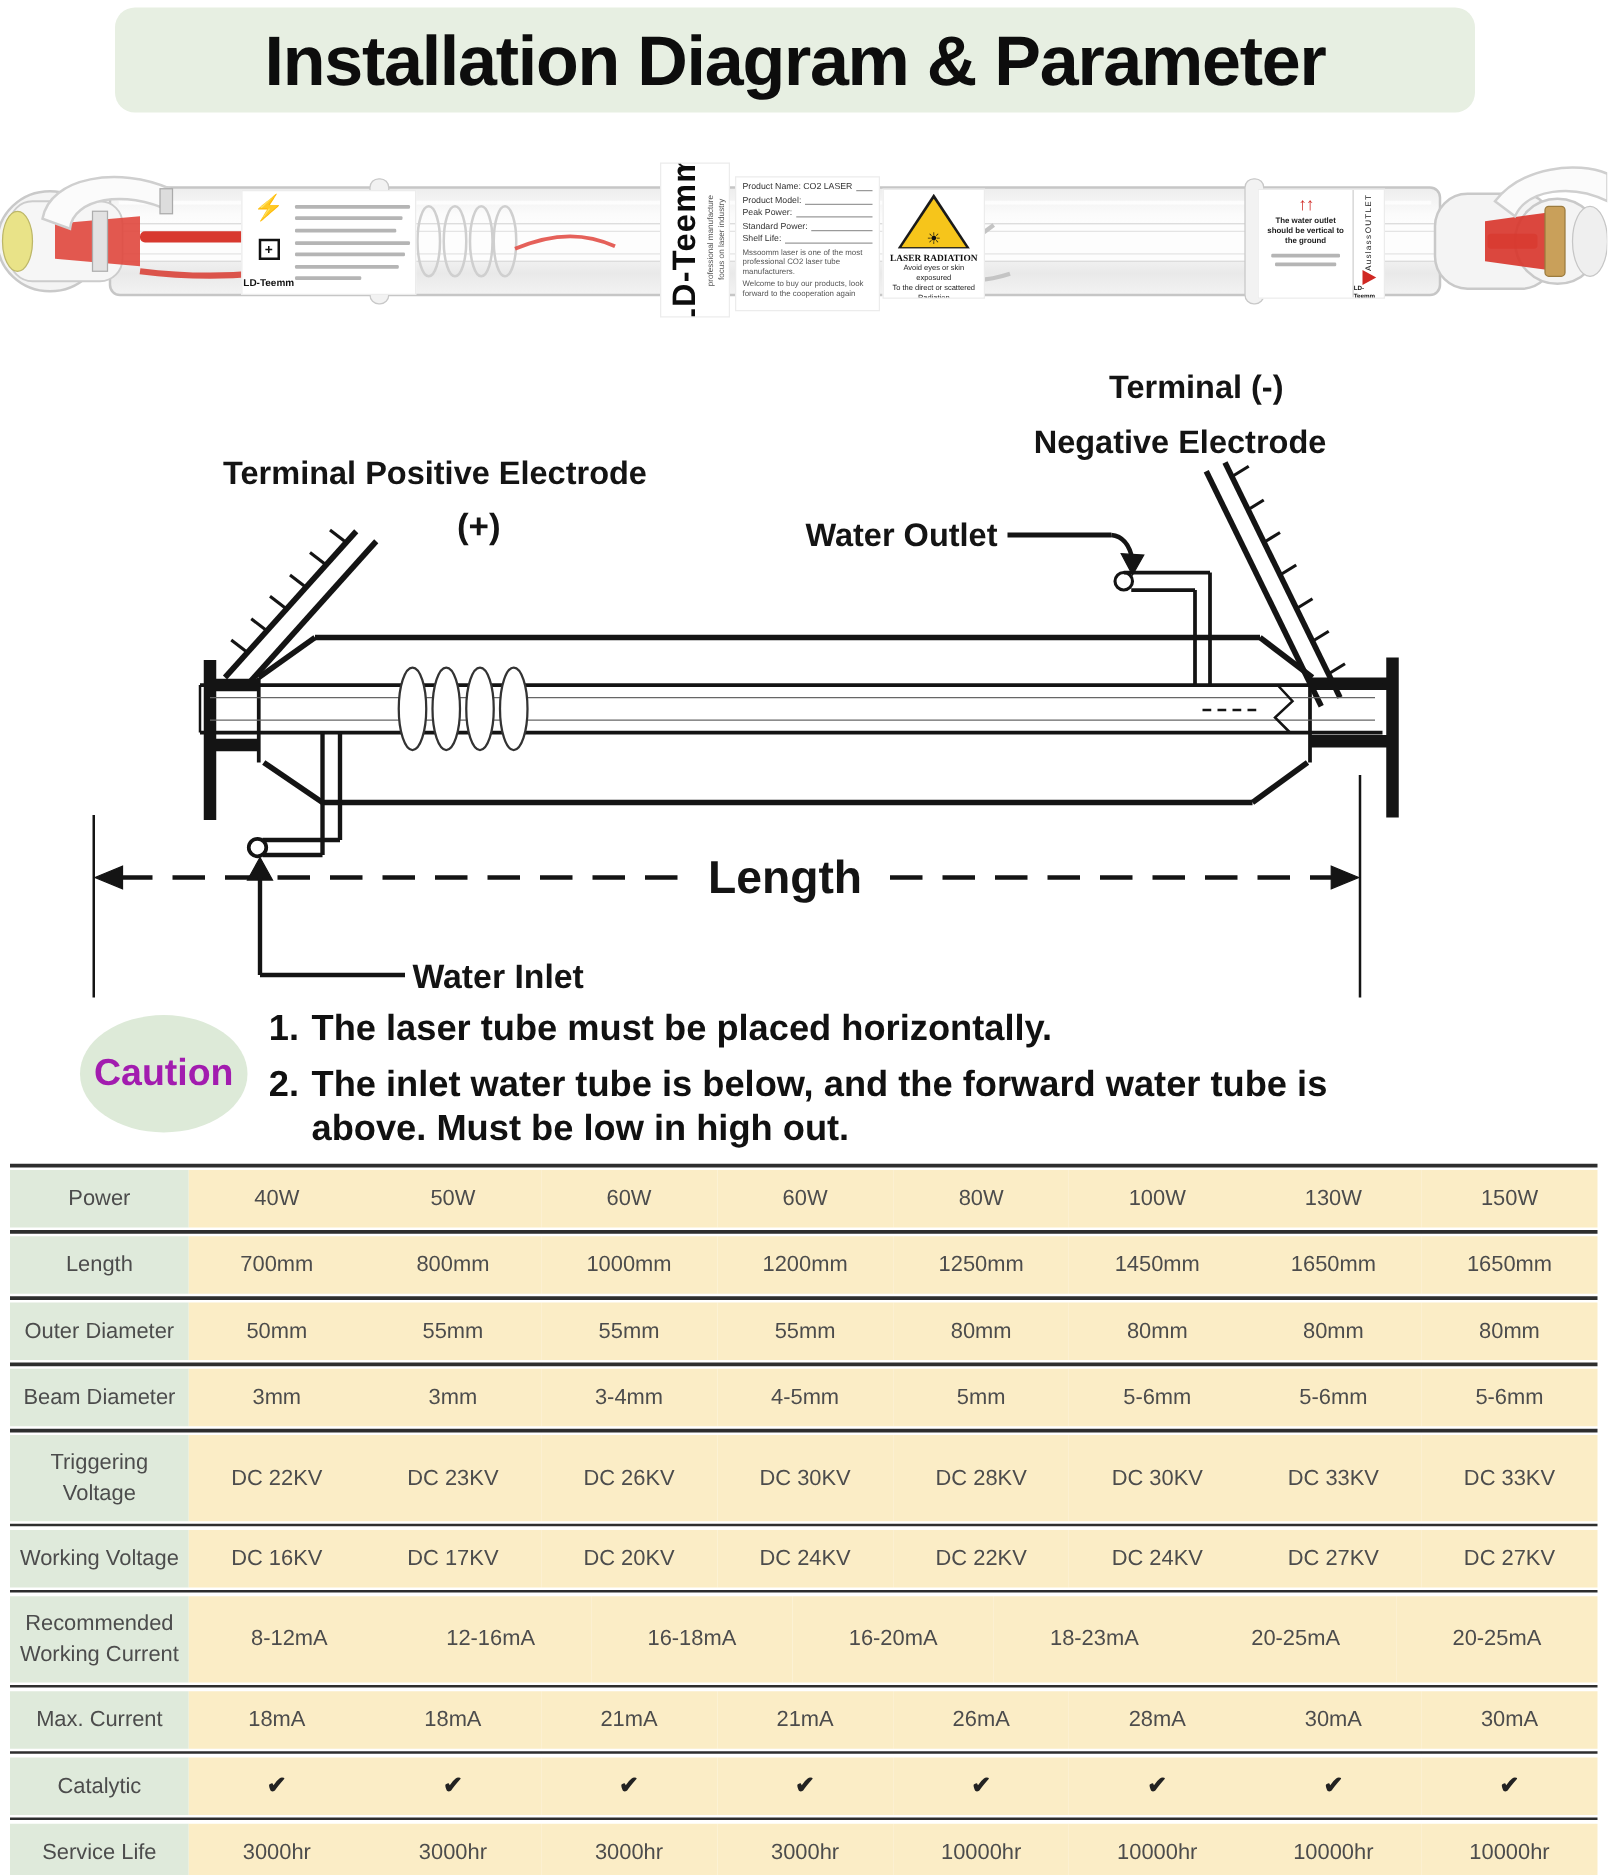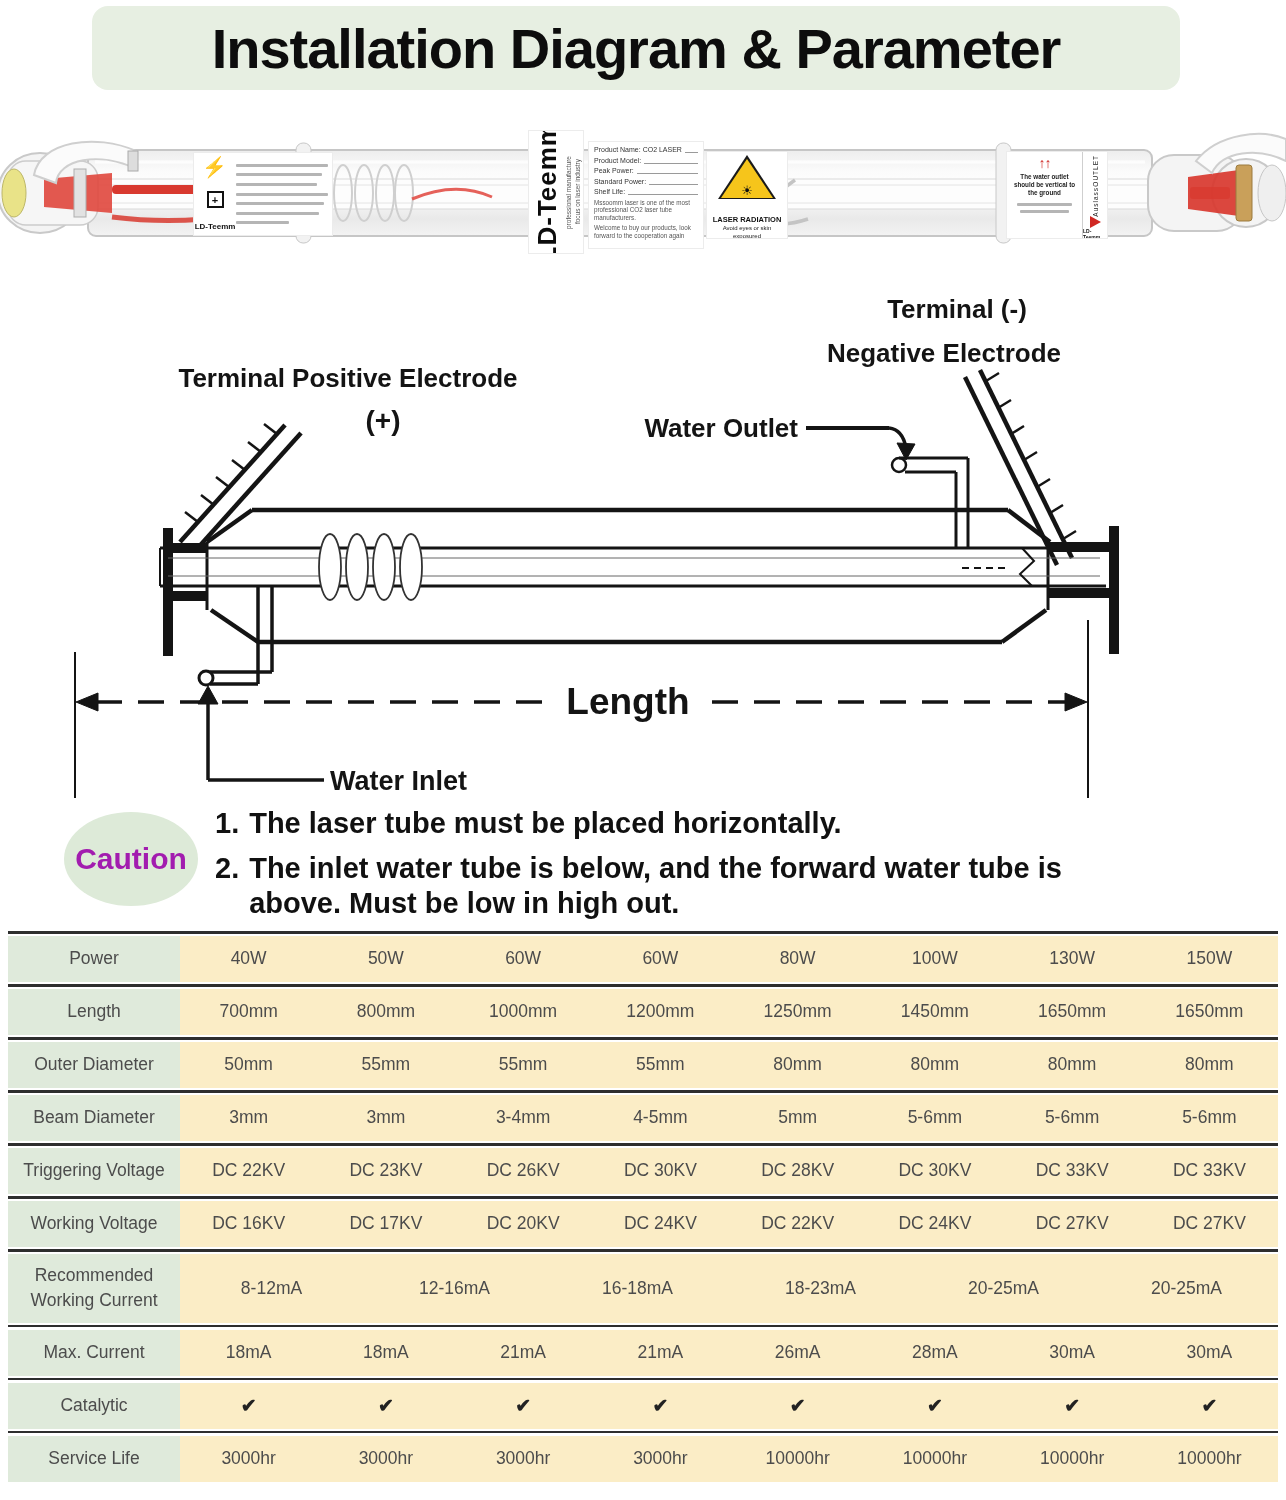--- a/index.html
+++ b/index.html
@@ -40,7 +40,7 @@
   .tri-outer{width:58px;height:44px;margin:0 auto;clip-path:polygon(50% 0,100% 100%,0 100%);background:#1a1a1a;position:relative;}
   .tri-inner{position:absolute;left:3px;top:4px;width:52px;height:39px;clip-path:polygon(50% 0,100% 100%,0 100%);background:#f6c51b;}
   .tri-star{position:absolute;left:0;right:0;bottom:2px;font-size:13px;color:#111;line-height:13px;}
-  .lr-title{font-size:7.5px;font-weight:bold;color:#111;margin-top:16px;}
+  .lr-title{font-size:7.5px;font-weight:bold;color:#111;margin-top:3px;font-family:Liberation Serif, serif;}
   .lr-line{font-size:6px;color:#222;line-height:1.35;}
   .lab5{left:1006px;top:26px;width:102px;height:88px;display:flex;}
   .lab5 .main{flex:1;padding:4px 3px;display:flex;flex-direction:column;align-items:center;}

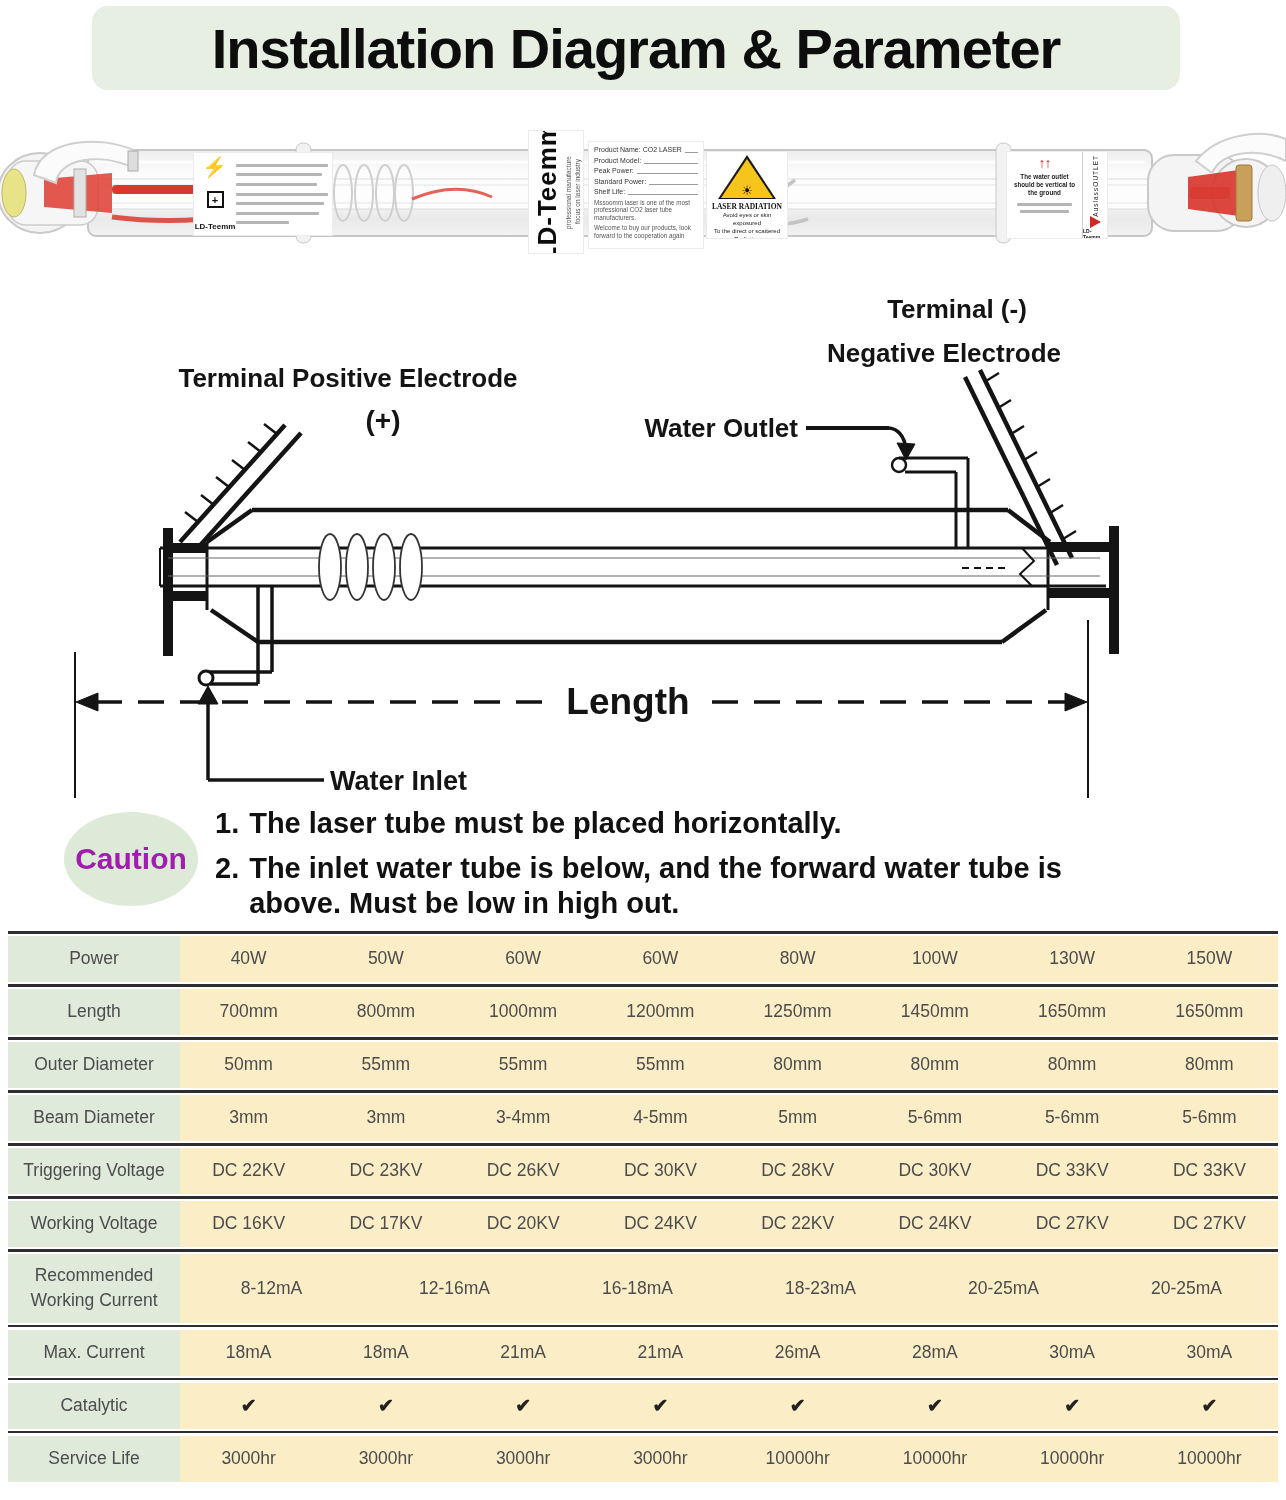--- a/index.html
+++ b/index.html
@@ -72,7 +72,7 @@
   .trow{display:flex;min-height:46px;}
   .tcell{display:flex;align-items:center;justify-content:center;text-align:center;
          font-size:17.5px;color:#4c4c4c;line-height:1.45;}
-  .tcell.label{width:172px;background:#dfeadb;padding:9px 6px;box-sizing:border-box;}
+  .tcell.label{width:143px;background:#dfeadb;padding:9px 6px;box-sizing:border-box;}
   .tcell.val{flex:1;background:#fbedc6;}
   .tcell.check{font-size:19px;font-weight:bold;color:#222;}
 </style>

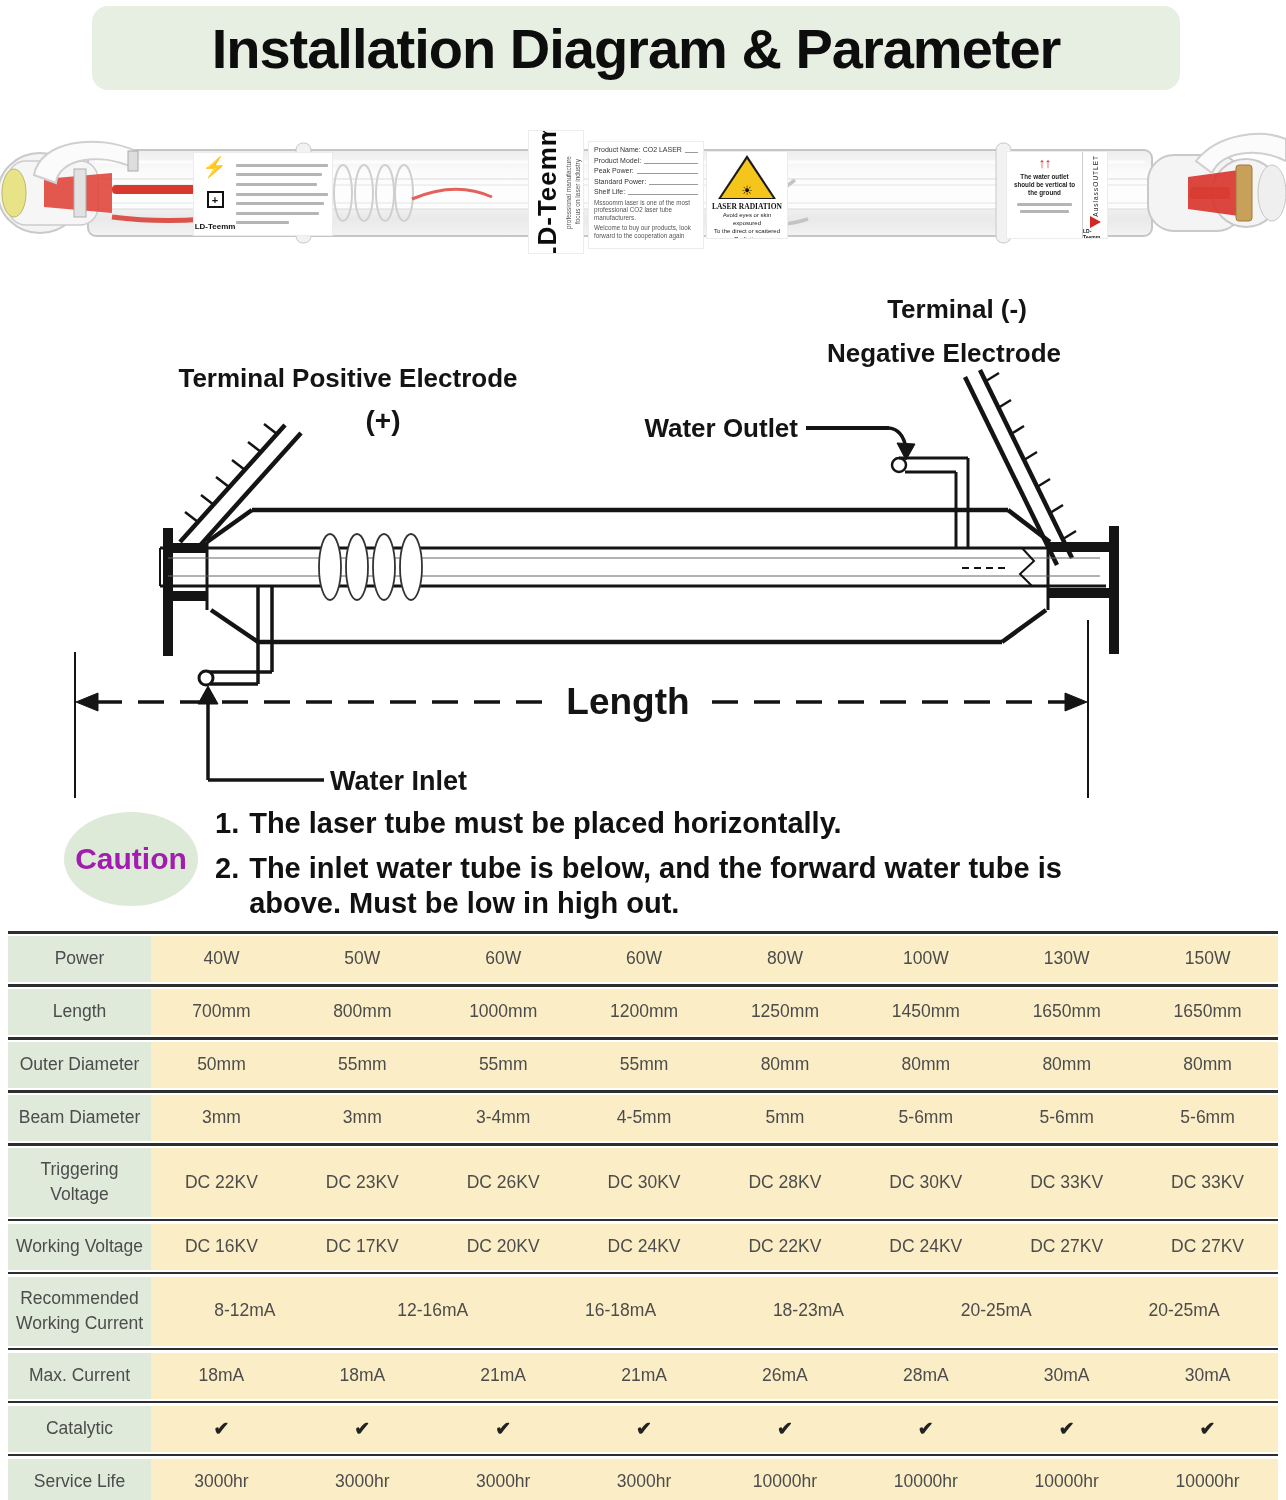--- a/index.html
+++ b/index.html
@@ -410,6 +410,7 @@
       <div class="tcell val">8-12mA</div>
       <div class="tcell val">12-16mA</div>
       <div class="tcell val">16-18mA</div>
+      <div class="tcell val">16-20mA</div>
       <div class="tcell val">18-23mA</div>
       <div class="tcell val">20-25mA</div>
       <div class="tcell val">20-25mA</div>

